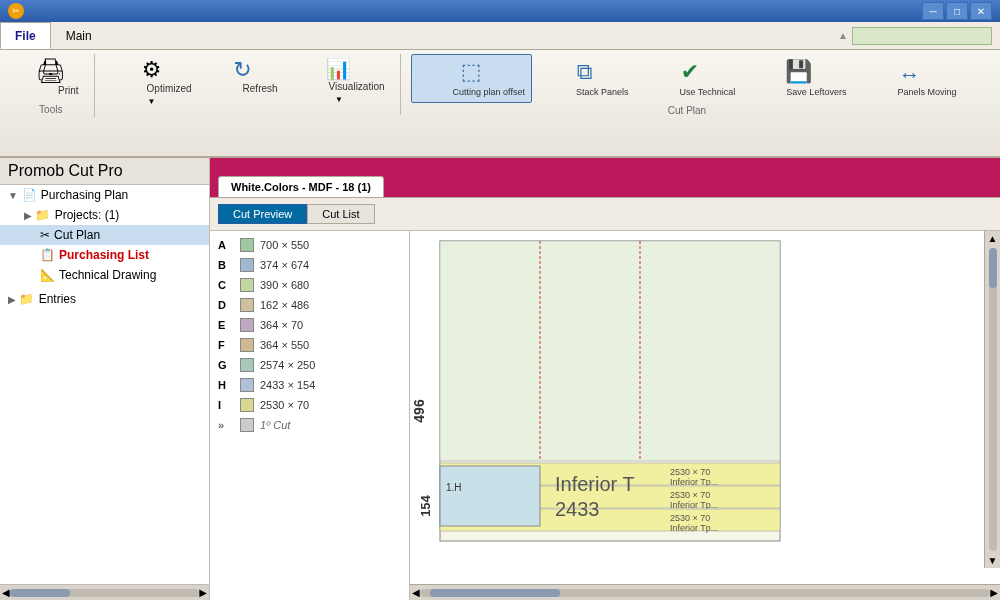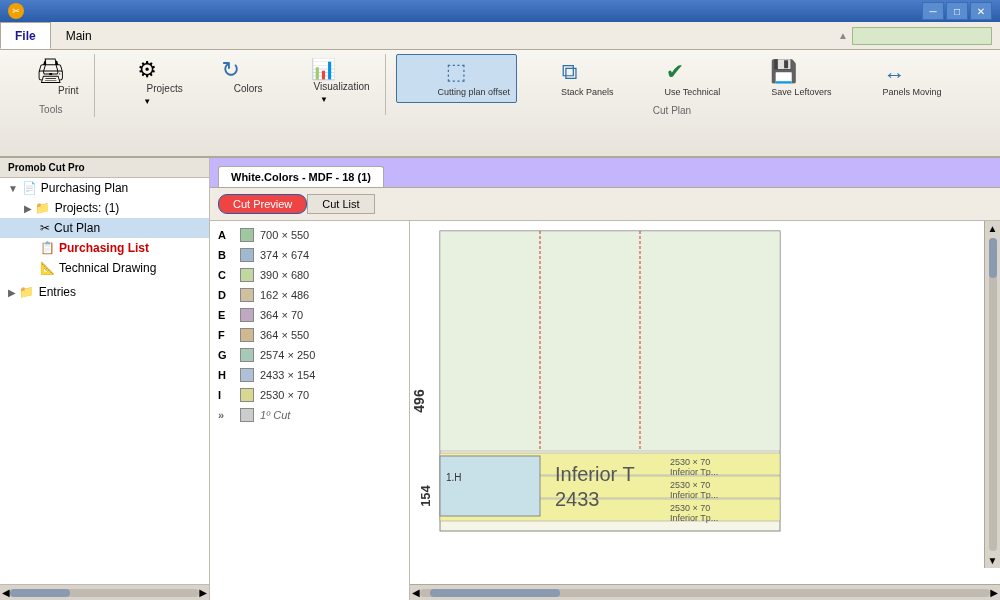--- a/index.html
+++ b/index.html
@@ -116,7 +116,7 @@
     <div class="ribbon-items">
       <div class="ribbon-btn">
         <div class="ribbon-icon" style="font-size:22px;">⚙</div>
-        <div class="ribbon-label">Projects</div>
+        <div class="ribbon-label">Optimized</div>
         <div style="font-size:8px;">▼</div>
       </div>
       <div class="ribbon-btn">

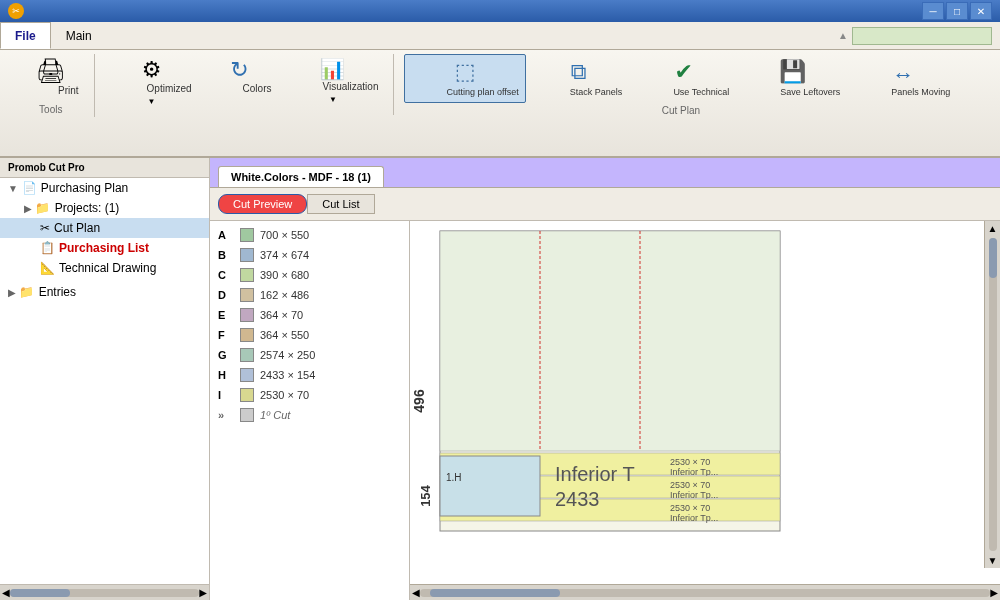--- a/index.html
+++ b/index.html
@@ -121,7 +121,7 @@
       </div>
       <div class="ribbon-btn">
         <div class="ribbon-icon" style="font-size:22px;color:#3070b0;">↻</div>
-        <div class="ribbon-label">Colors</div>
+        <div class="ribbon-label">Refresh</div>
       </div>
       <div class="ribbon-btn">
         <div class="ribbon-icon" style="font-size:20px;">📊</div>

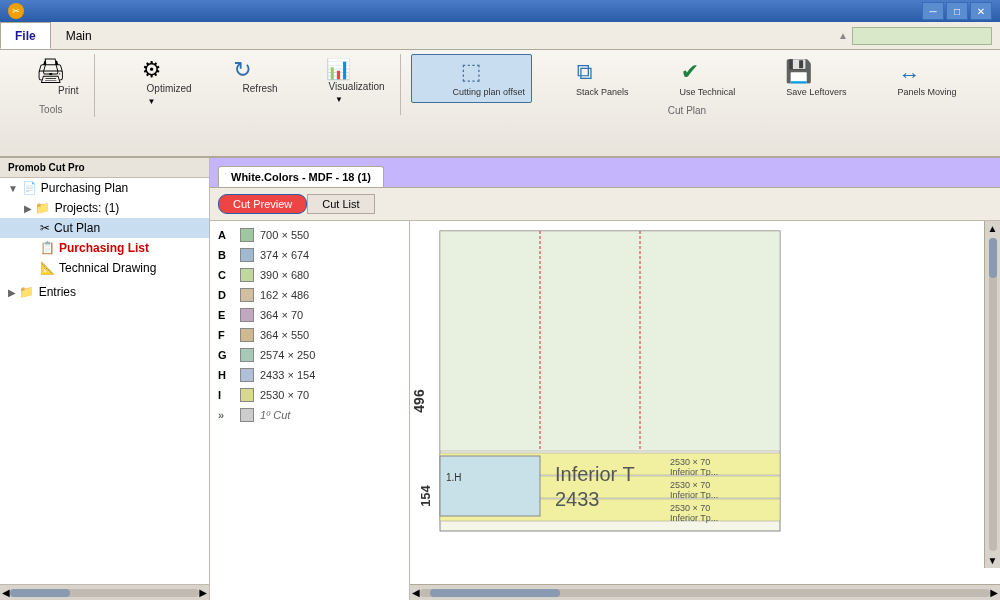--- a/index.html
+++ b/index.html
@@ -31,7 +31,7 @@
 
     
     .main-container { display: flex; height: calc(600px - 22px - 28px - 108px); }
-    .sidebar-title { background: #e8e4dc; padding: 4px 8px; font-weight: bold; font-size: 10px; border-bottom: 1px solid #c0bab0; }
+    .sidebar-title { background: #e8e4dc; padding: 4px 8px; font-weight: normal; font-size: 16px; border-bottom: 1px solid #c0bab0; }
     .sidebar-item { padding: 3px 8px; cursor: pointer; display: flex; align-items: center; gap: 4px; }
     .sidebar-item.selected { background: #c8ddf0; }
     .sidebar-item.bold-red { color: #cc0000; font-weight: bold; }

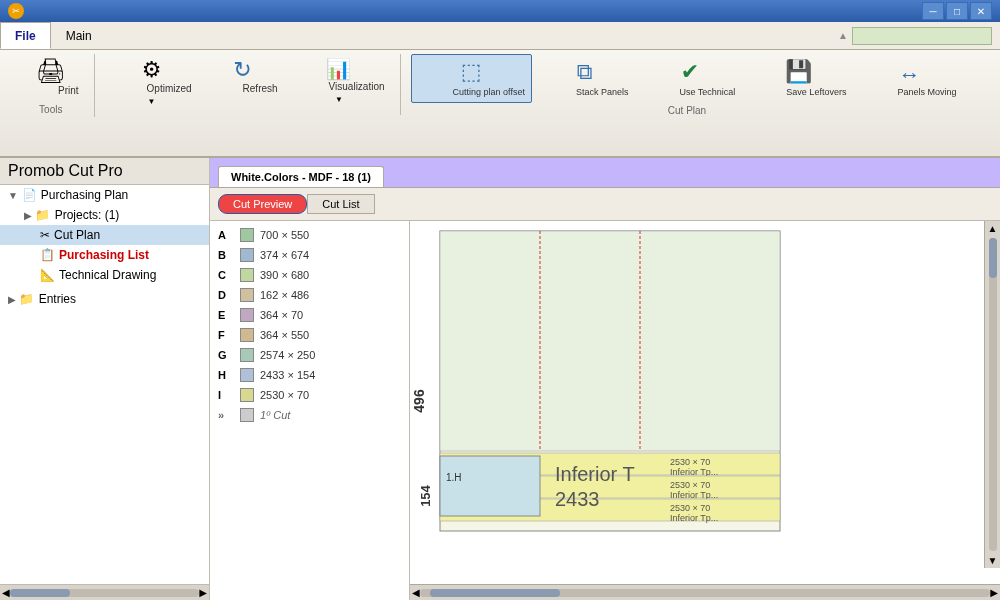--- a/index.html
+++ b/index.html
@@ -38,7 +38,7 @@
 
     
     .content { flex: 1; display: flex; flex-direction: column; background: #e8e4dc; overflow: hidden; }
-    .tab-bar { background: #c4b5fd; display: flex; align-items: flex-end; padding: 8px 8px 0; border-bottom: 1px solid #b0a898; }
+    .tab-bar { background: #be185d; display: flex; align-items: flex-end; padding: 18px 8px 0; border-bottom: 1px solid #b0a898; }
     .content-tab { padding: 4px 12px; background: #c8c4bc; border: 1px solid #b0a898; border-bottom: none; border-radius: 3px 3px 0 0; font-size: 11px; cursor: pointer; }
     .content-tab.active { background: white; font-weight: bold; }
 

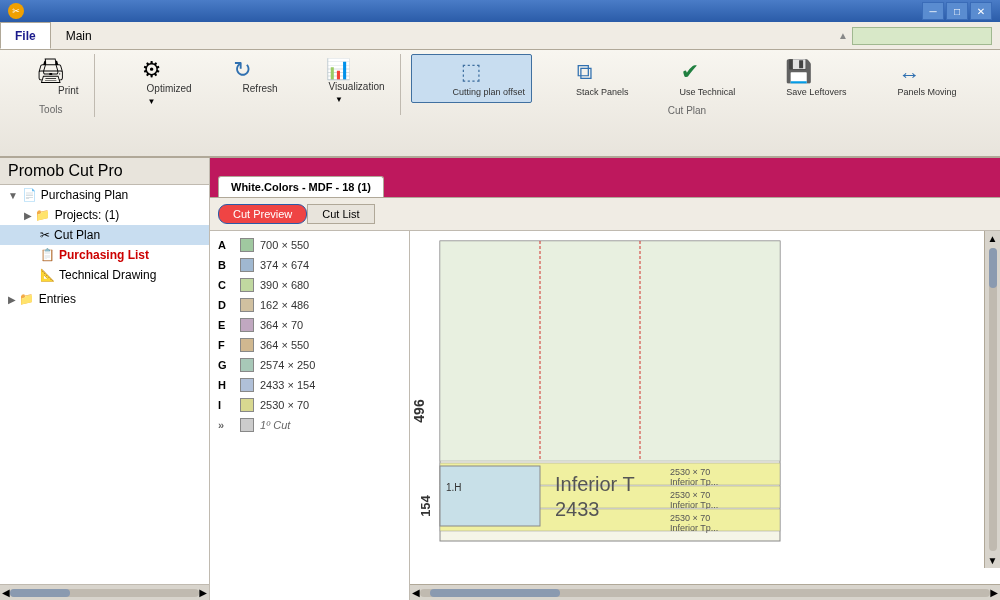--- a/index.html
+++ b/index.html
@@ -54,7 +54,7 @@
     .cut-view { flex: 1; display: flex; flex-direction: column; overflow: hidden; }
     .cut-tabs { display: flex; gap: 0; padding: 6px 8px; background: #f0ece4; border-bottom: 1px solid #c0bab0; }
     .cut-tab { padding: 3px 14px; border: 1px solid #b0a898; background: #e8e4dc; font-size: 11px; cursor: pointer; }
-    .cut-tab.active { background: #ef4444; color: white; border-color: #2a5ba8; border-radius: 9px; }
+    .cut-tab.active { background: #0369a1; color: white; border-color: #2a5ba8; }
 
     .cut-content { display: flex; flex: 1; overflow: hidden; }
     

